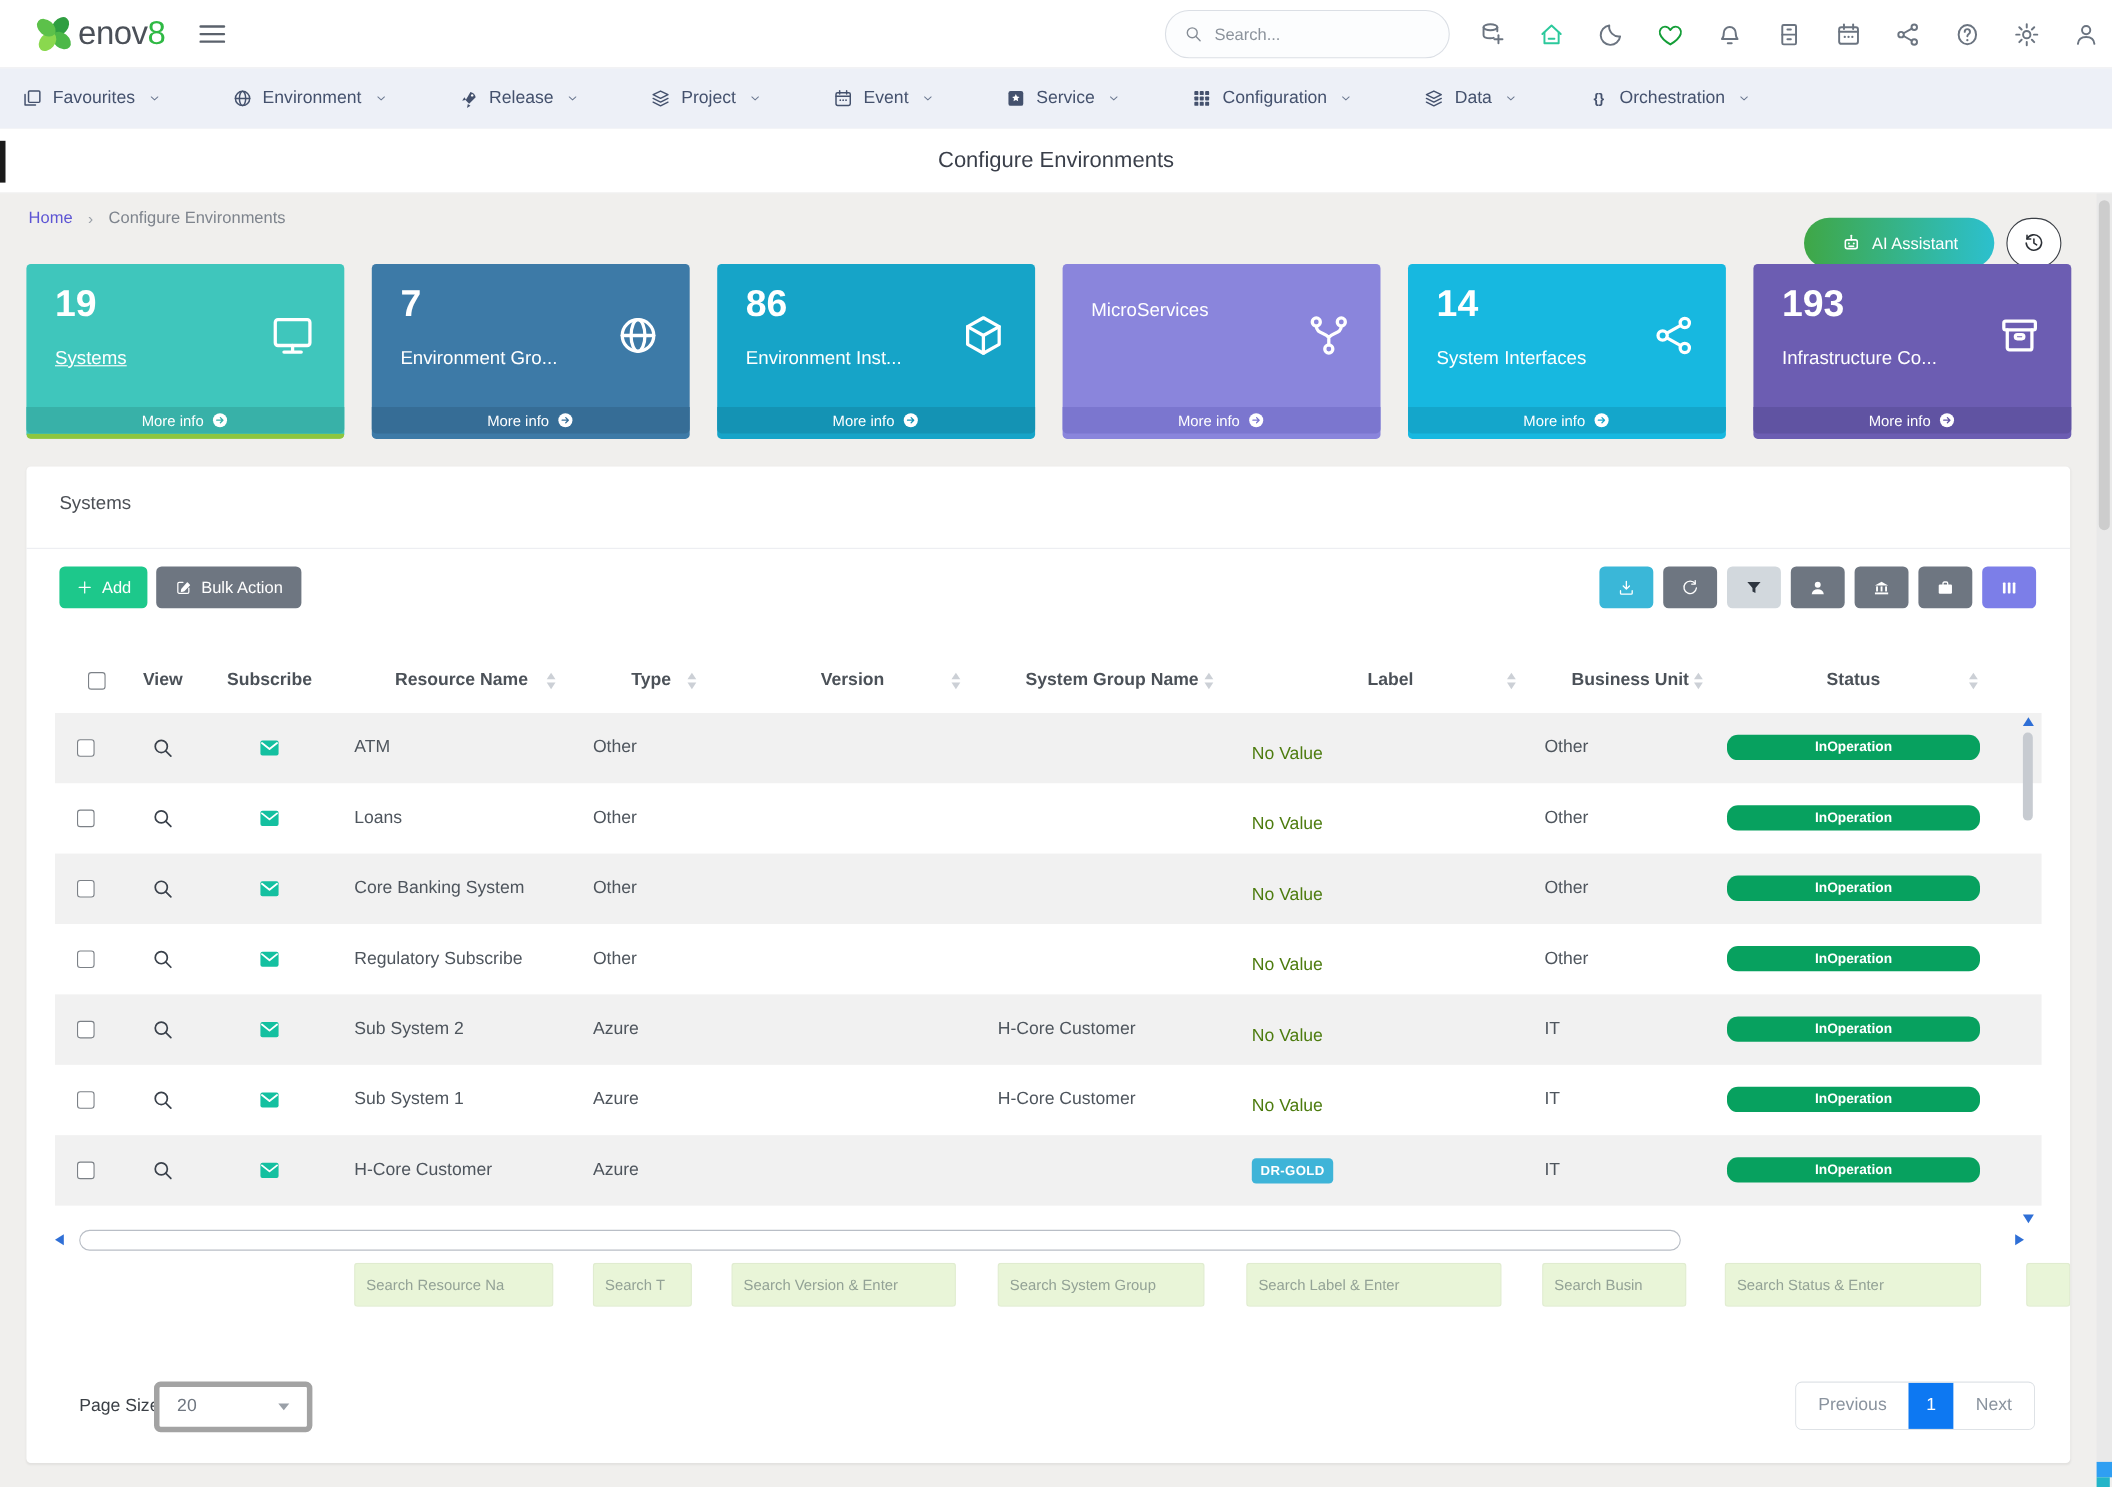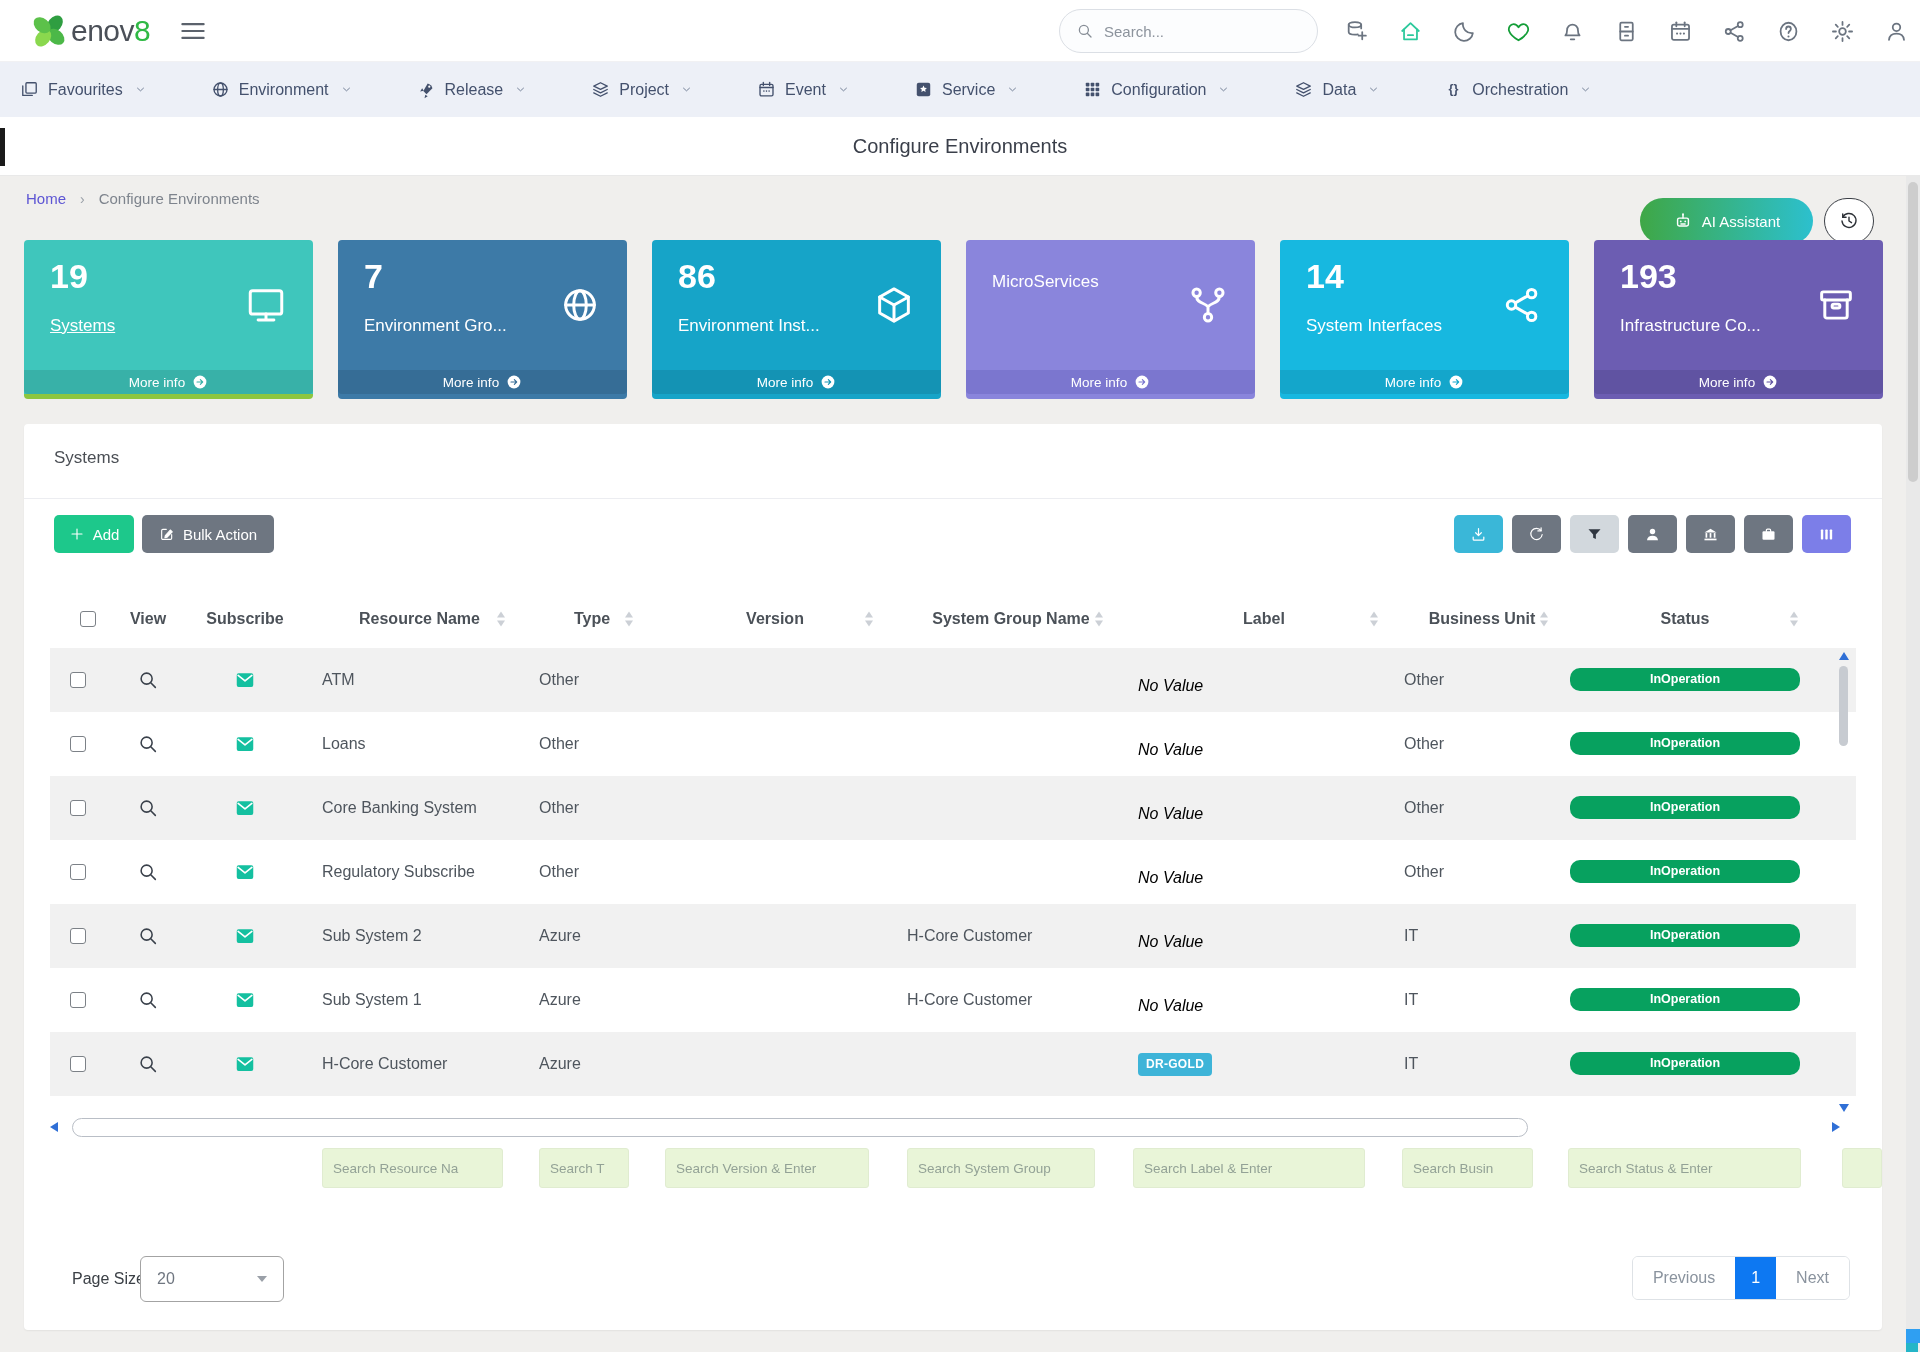--- a/index.html
+++ b/index.html
@@ -96,7 +96,7 @@
   .view-btn, .sub-btn { background:none; border:none; cursor:pointer; width:22px; height:22px; padding:0; }
   .view-btn { color:#3a414b; }
   .sub-btn { color:#14c0a0; }
-  .noval { font-style:italic; color:#000000;margin-top:12px; }
+  .noval { color:#4d7c0f;margin-top:12px; }
   .badge-status { display:block; margin:0 auto; width:230px; height:23px; border-radius:10px; background:#07a15f;
     color:#fff; font-size:12.5px; font-weight:bold; text-align:center; line-height:23px; }
   .badge-label { display:inline-block; min-width:70px; padding:0 8px; height:23px; border-radius:4px; background:#3eb4d8;

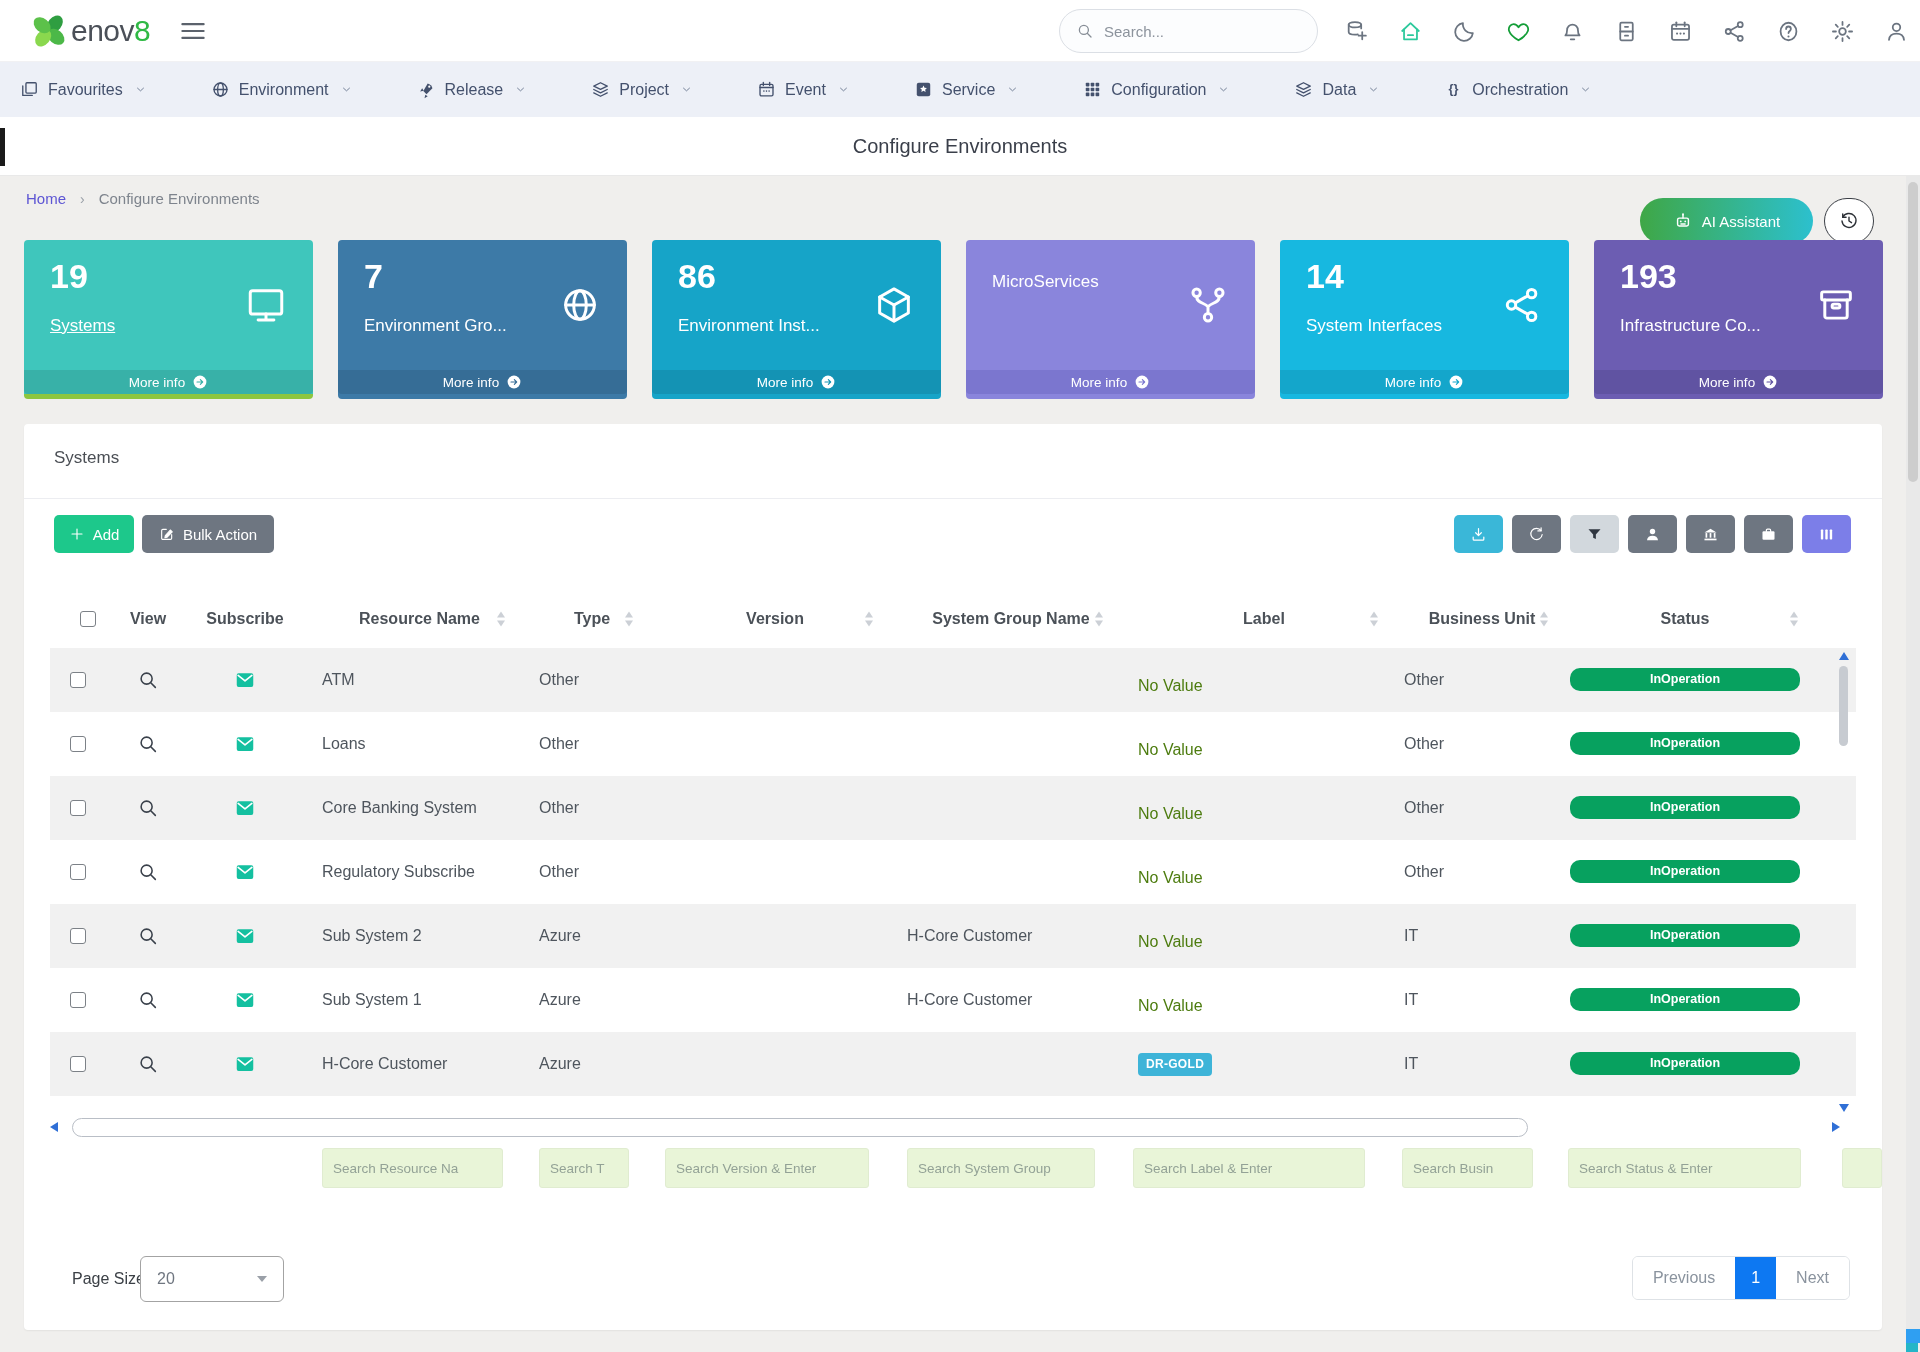--- a/index.html
+++ b/index.html
@@ -124,7 +124,7 @@
 
   
   .pfoot-label { position:absolute; left:48px; top:846px; font-size:16px; color:#3b4046; }
-  .page-size { position:absolute; left:116px; top:832px; width:144px; height:46px; border:1px solid #a3a3a3; border-radius:6px;
+  .page-size { position:absolute; left:116px; top:832px; width:144px; height:46px; border:5px solid #a3a3a3; border-radius:6px;
     background:#fff; display:flex; align-items:center; padding:0 16px; font-size:16px; color:#6f7680; cursor:pointer; }
   .page-size .caret { margin-left:auto; width:0; height:0; border-left:5px solid transparent; border-right:5px solid transparent; border-top:6px solid #9aa0a8; }
   .showing { position:absolute; left:0; top:846px; width:1858px; text-align:center; font-size:15px; color:#3d4248; }

